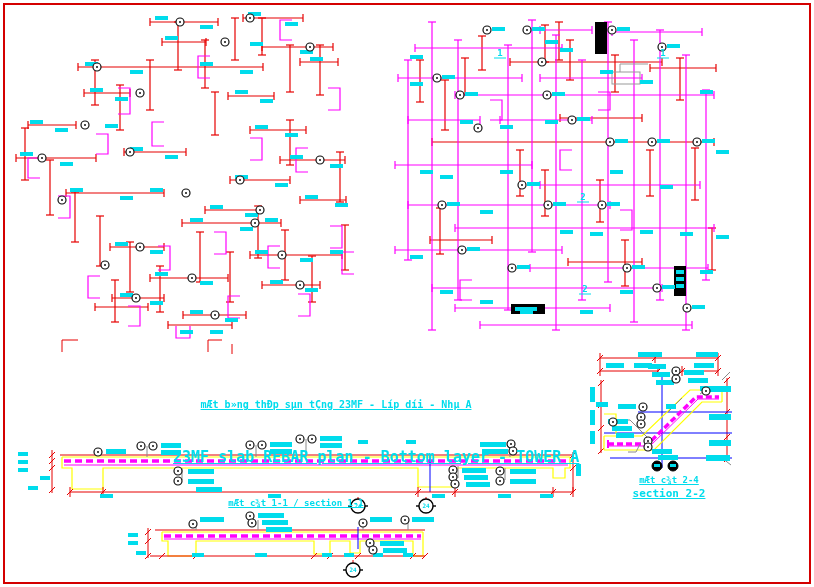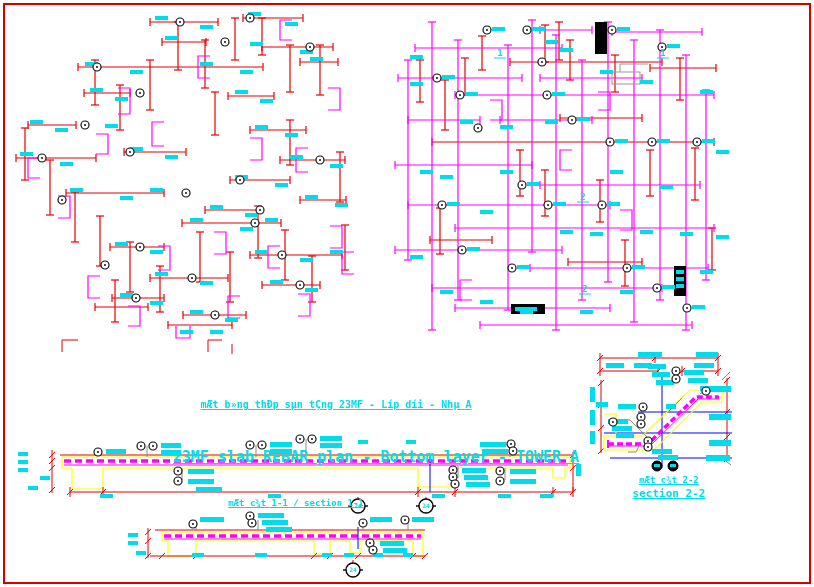--- a/index.html
+++ b/index.html
@@ -838,7 +838,7 @@
   <div class="t title1">mÆt b»ng thÐp sµn tÇng 23MF  -  Líp d­íi  -  Nhµ A</div>
   <div class="t title2">23MF slab REBAR plan  -  Bottom layer  -  TOWER A</div>
   <div class="t s11">mÆt c¾t 1-1  /  section 1-1</div>
-  <div class="t d1">mÆt c¾t 2-2</div>
+  <div class="t d1">mÆt c¾t 2-4</div>
   <div class="t d2">section 2-2</div>
 </div>
 

